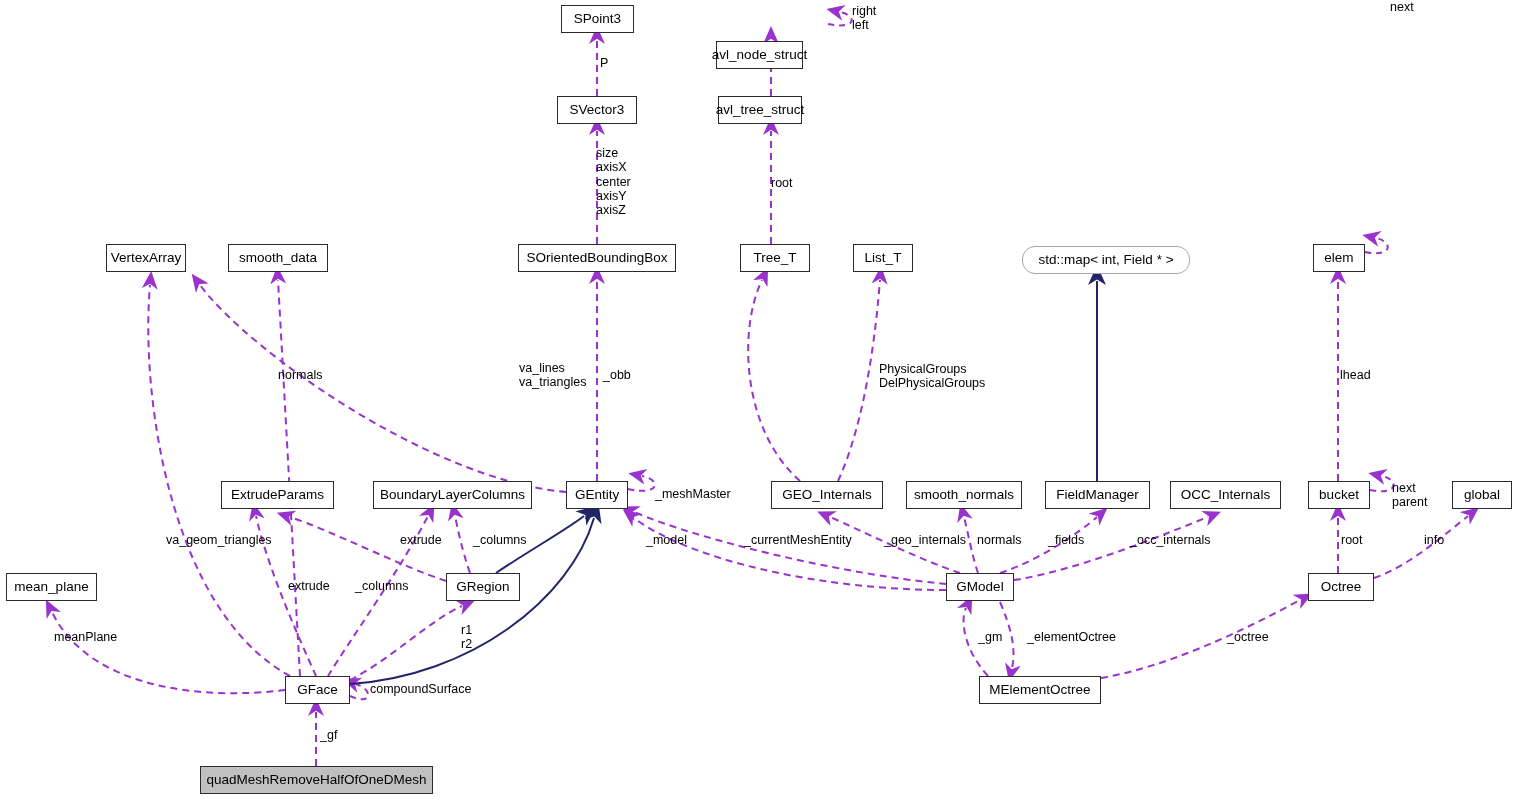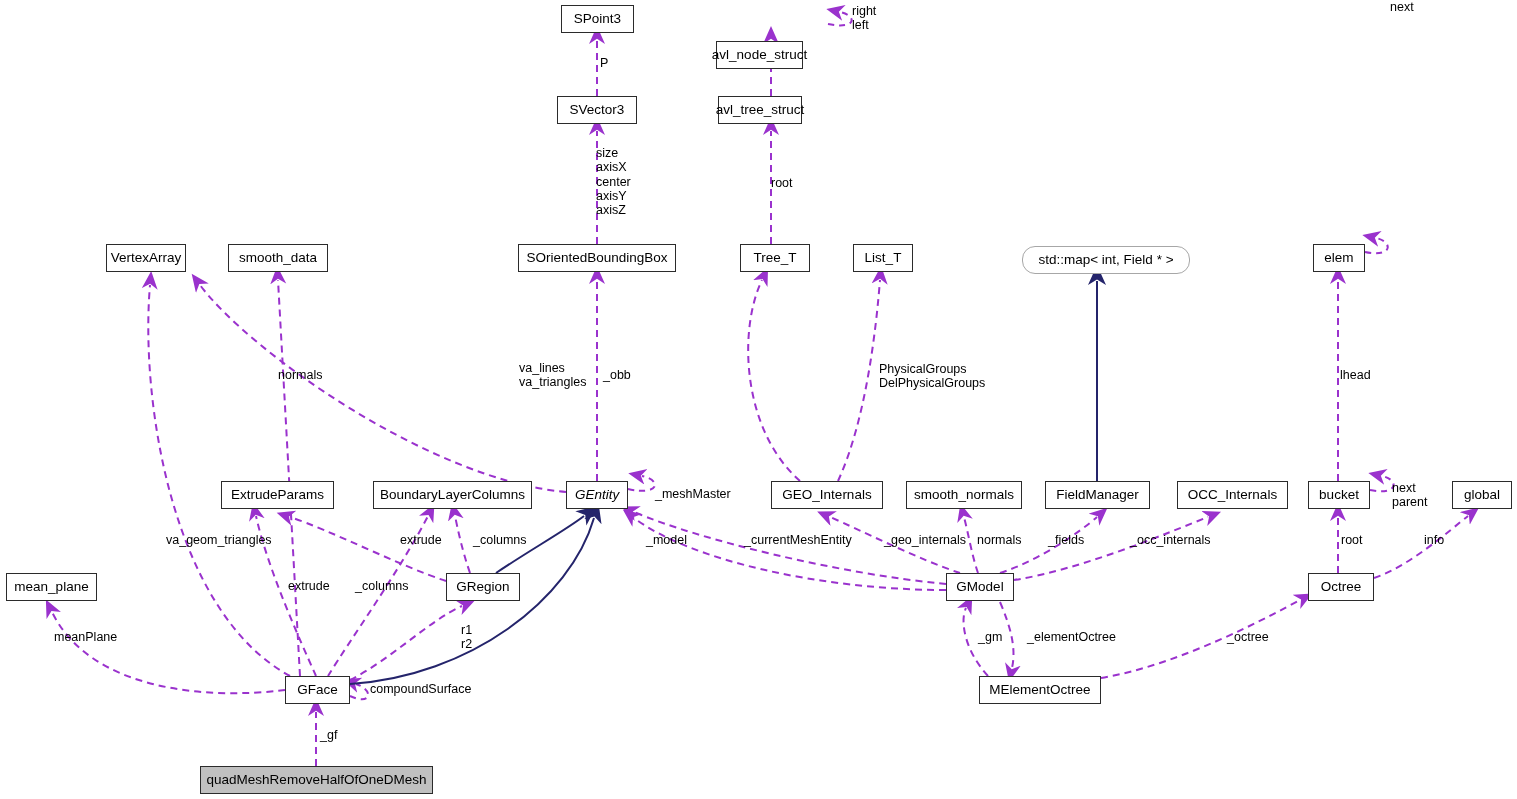--- a/index.html
+++ b/index.html
@@ -166,7 +166,7 @@
 
   <div class="node" style="left:221px;top:481px;width:113px;">ExtrudeParams</div>
   <div class="node" style="left:373px;top:481px;width:159px;">BoundaryLayerColumns</div>
-  <div class="node" style="left:566px;top:481px;width:62px;font-style:italic;">GEntity</div>
+  <div class="node" style="left:566px;top:481px;width:62px;">GEntity</div>
   <div class="node" style="left:771px;top:481px;width:112px;">GEO_Internals</div>
   <div class="node" style="left:906px;top:481px;width:116px;">smooth_normals</div>
   <div class="node" style="left:1045px;top:481px;width:105px;">FieldManager</div>

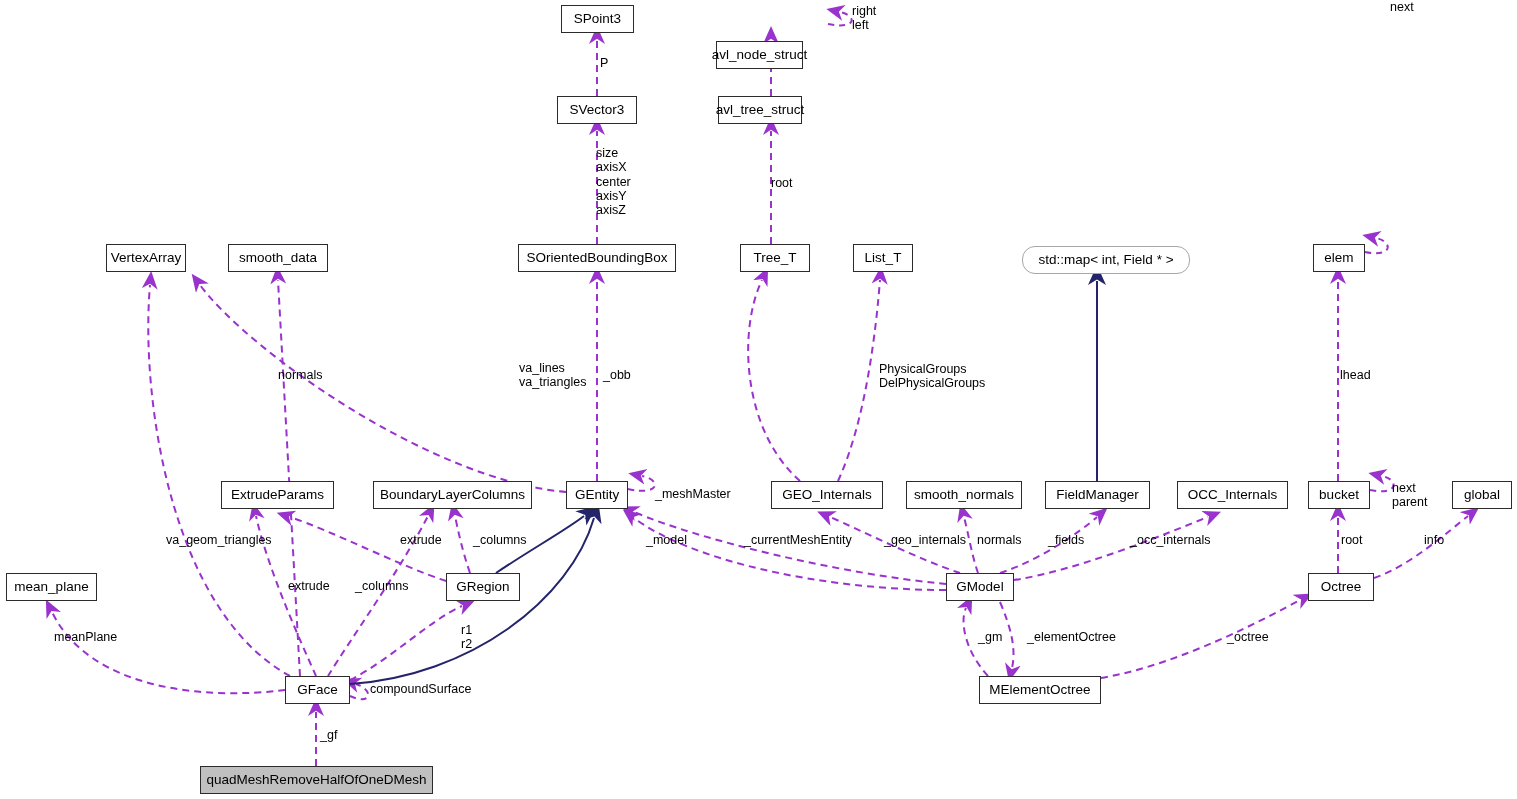--- a/index.html
+++ b/index.html
@@ -170,7 +170,7 @@
   <div class="node" style="left:771px;top:481px;width:112px;">GEO_Internals</div>
   <div class="node" style="left:906px;top:481px;width:116px;">smooth_normals</div>
   <div class="node" style="left:1045px;top:481px;width:105px;">FieldManager</div>
-  <div class="node" style="left:1170px;top:481px;width:111px;margin-left:7px;">OCC_Internals</div>
+  <div class="node" style="left:1170px;top:481px;width:111px;">OCC_Internals</div>
   <div class="node" style="left:1308px;top:481px;width:62px;">bucket</div>
   <div class="node" style="left:1452px;top:481px;width:60px;">global</div>
 

